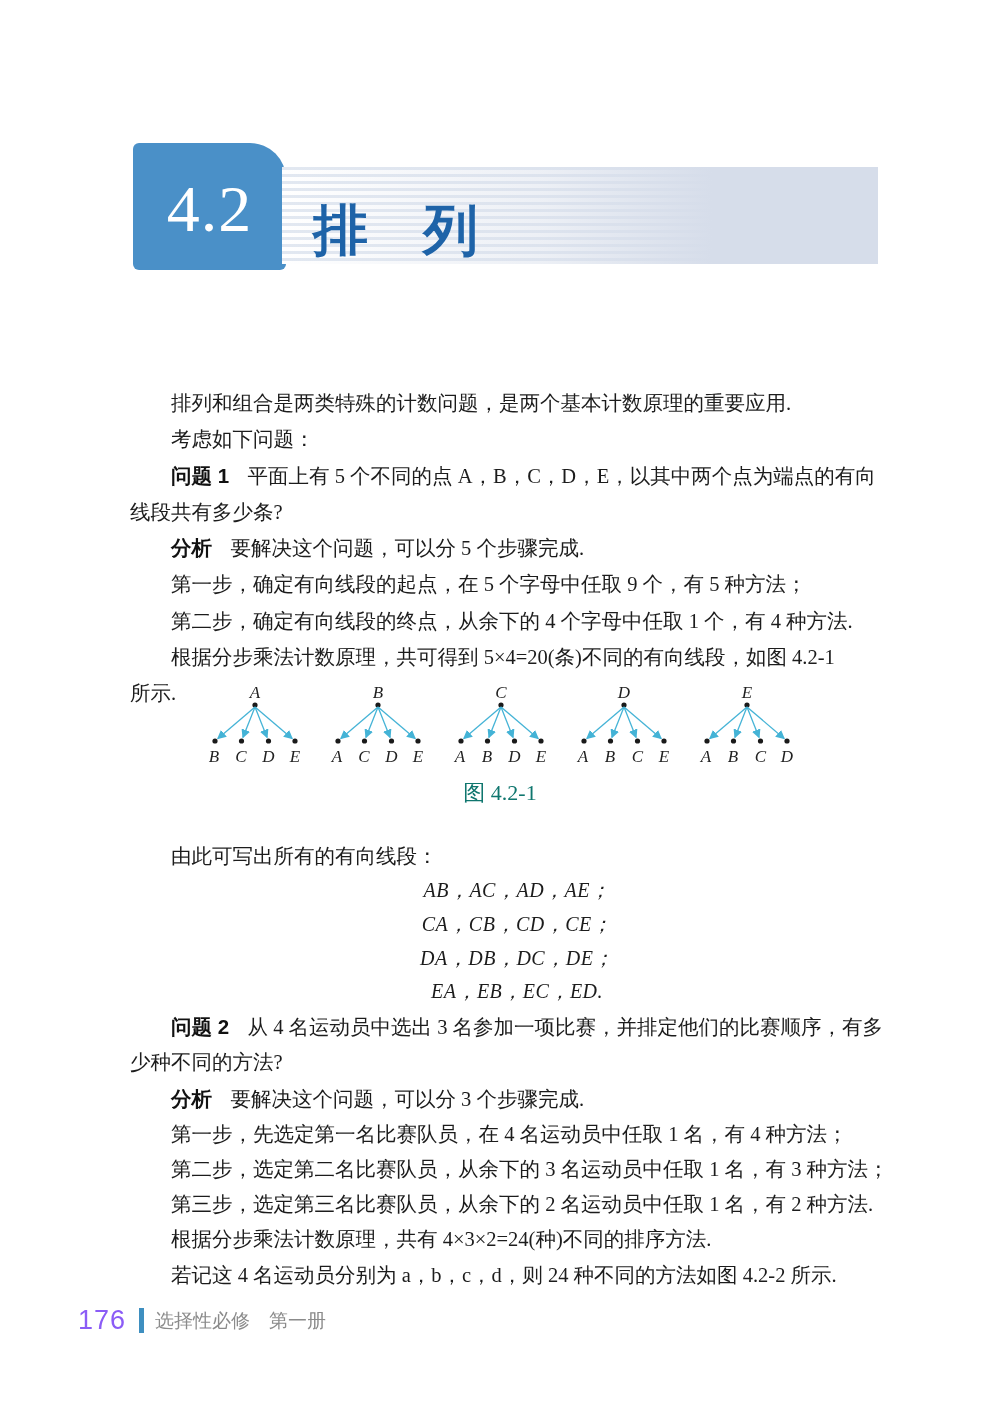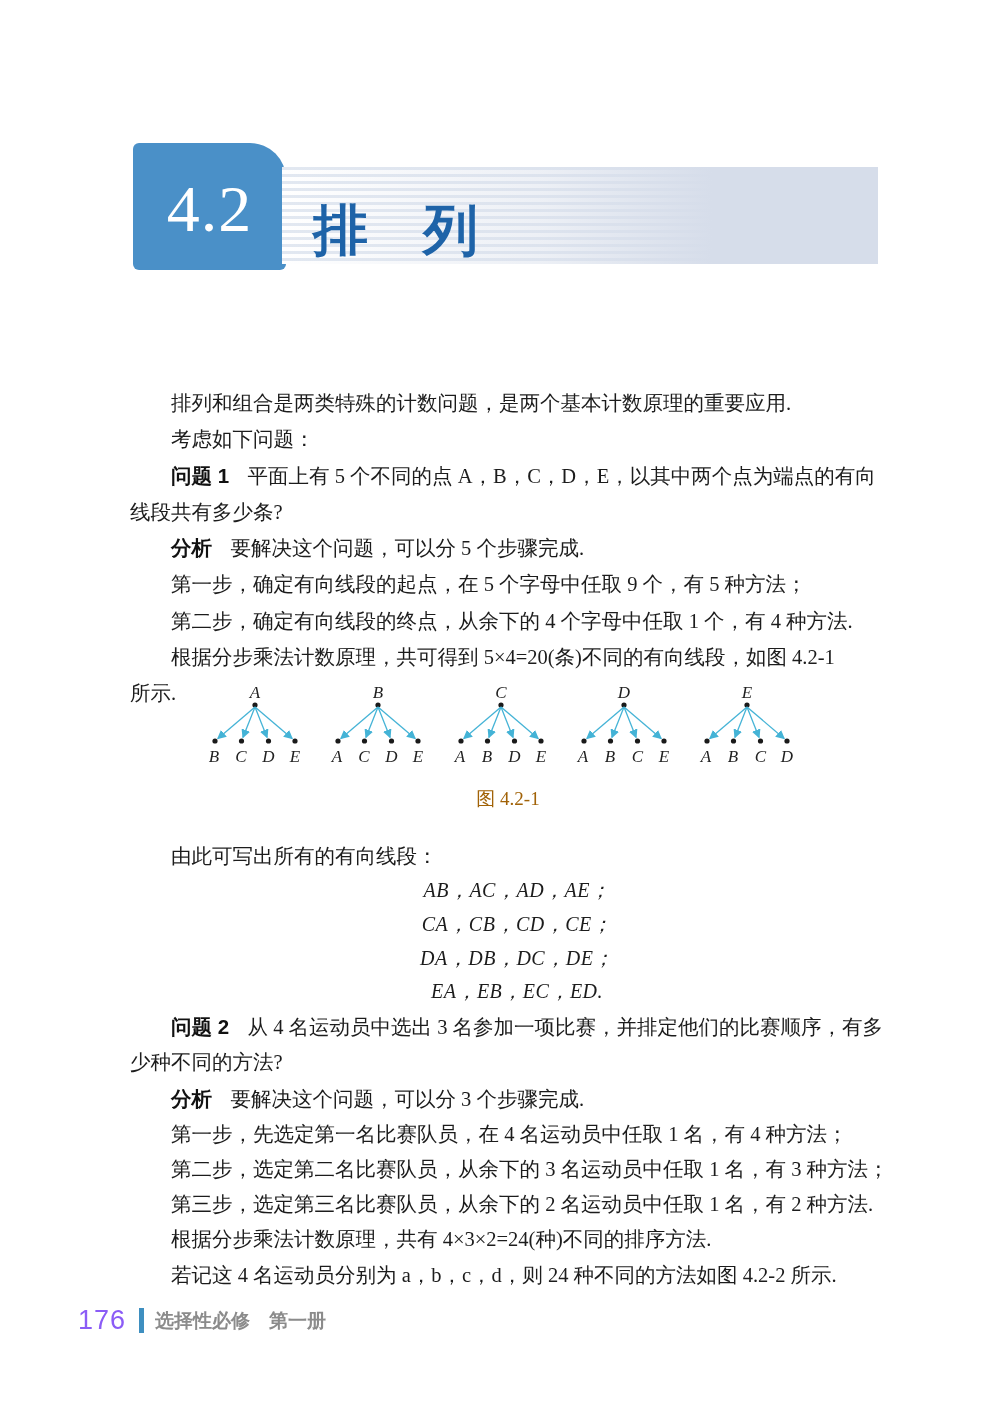--- a/index.html
+++ b/index.html
@@ -38,8 +38,8 @@
                 font-size:17px;text-anchor:middle;fill:#222;}
   svg.tree line{stroke:#44b3d6;stroke-width:1.3;}
   svg.tree circle{fill:#1a1a1a;}
-  .figure-caption{position:absolute;left:200px;top:778px;width:600px;margin:8px;
-                  text-align:center;font-size:19px;color:#a16207;font-style:normal;}
+  .figure-caption{position:absolute;left:200px;top:778px;width:600px;margin:0;
+                  text-align:center;font-size:22px;color:#0f766e;font-style:normal;}
 
   
   .footer{position:absolute;left:78px;top:1305px;display:flex;align-items:center;}

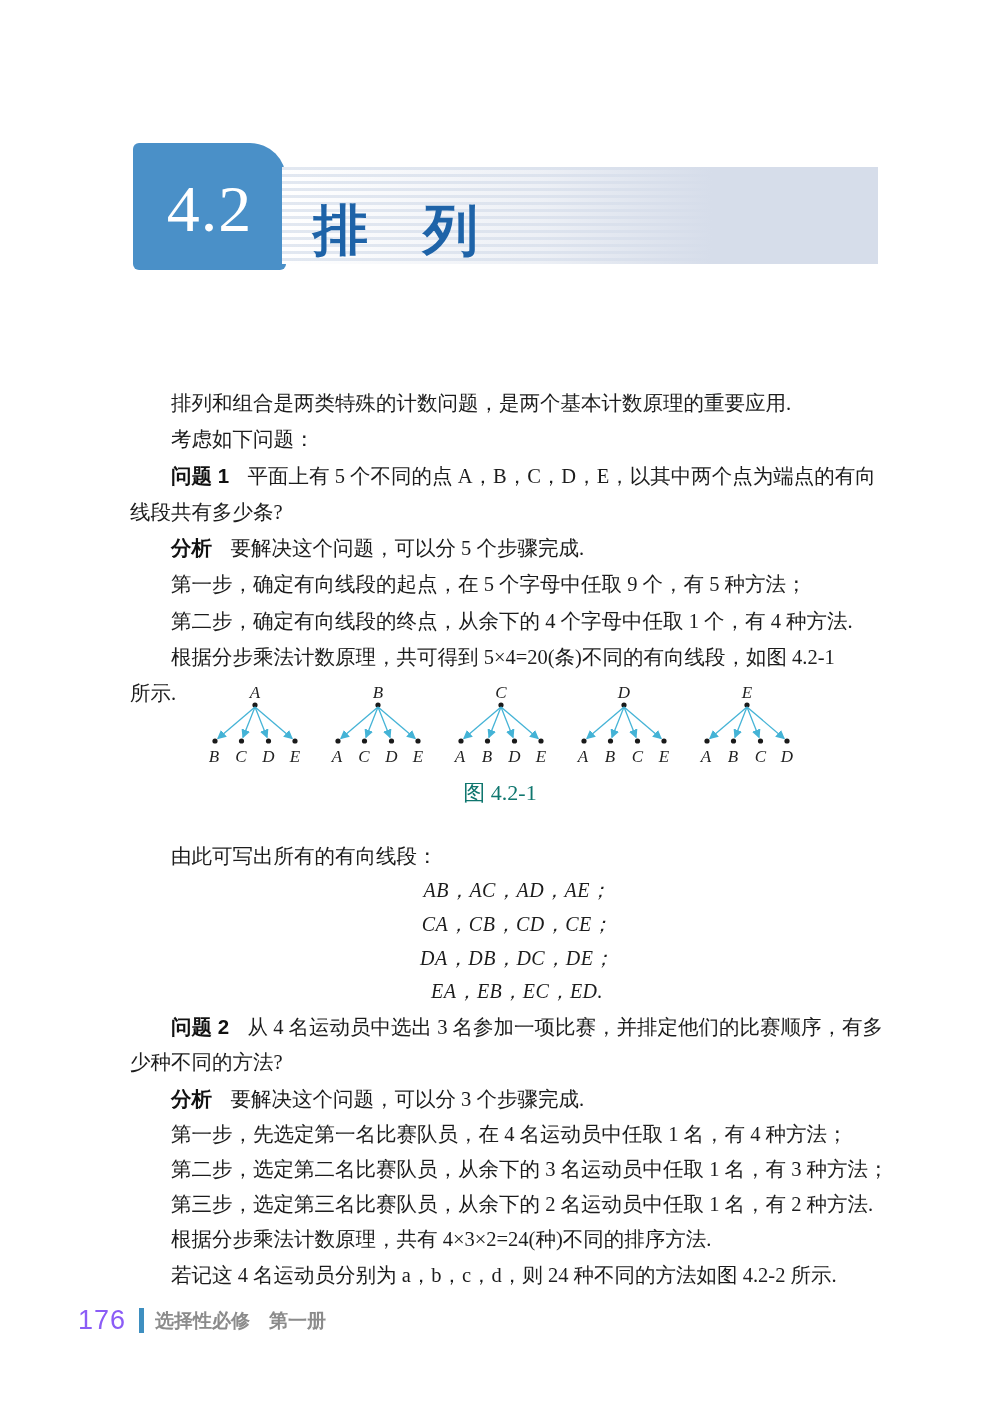--- a/index.html
+++ b/index.html
@@ -47,7 +47,7 @@
             color:#8b5cf6;letter-spacing:1px;}
   .footer-bar{width:5px;height:25px;background:#3e8fc0;margin:0 11px 0 13px;}
   .book-title{font-family:"Liberation Sans","DejaVu Sans",sans-serif;
-              font-size:19px;color:#8b8b8b;font-weight:bold;}
+              font-size:19px;color:#8b8b8b;}
 </style>
 </head>
 <body>

